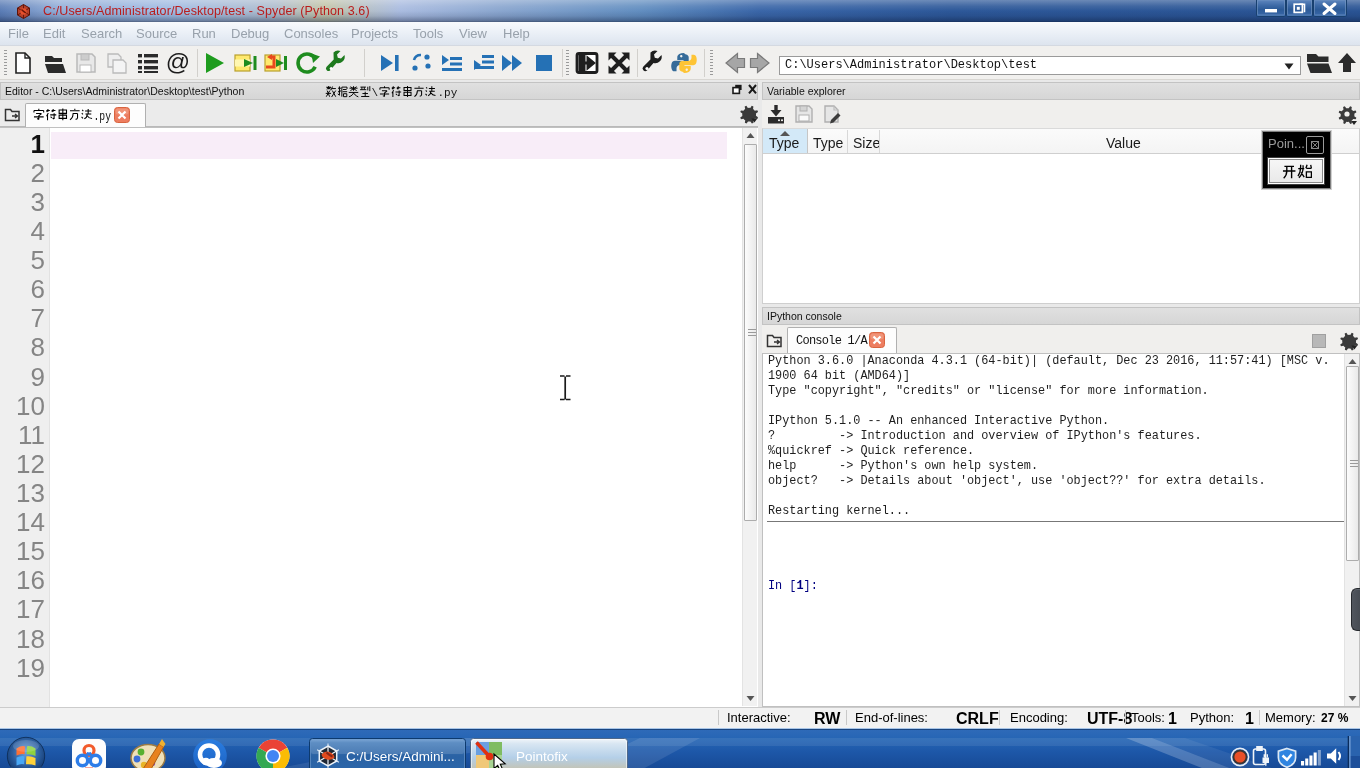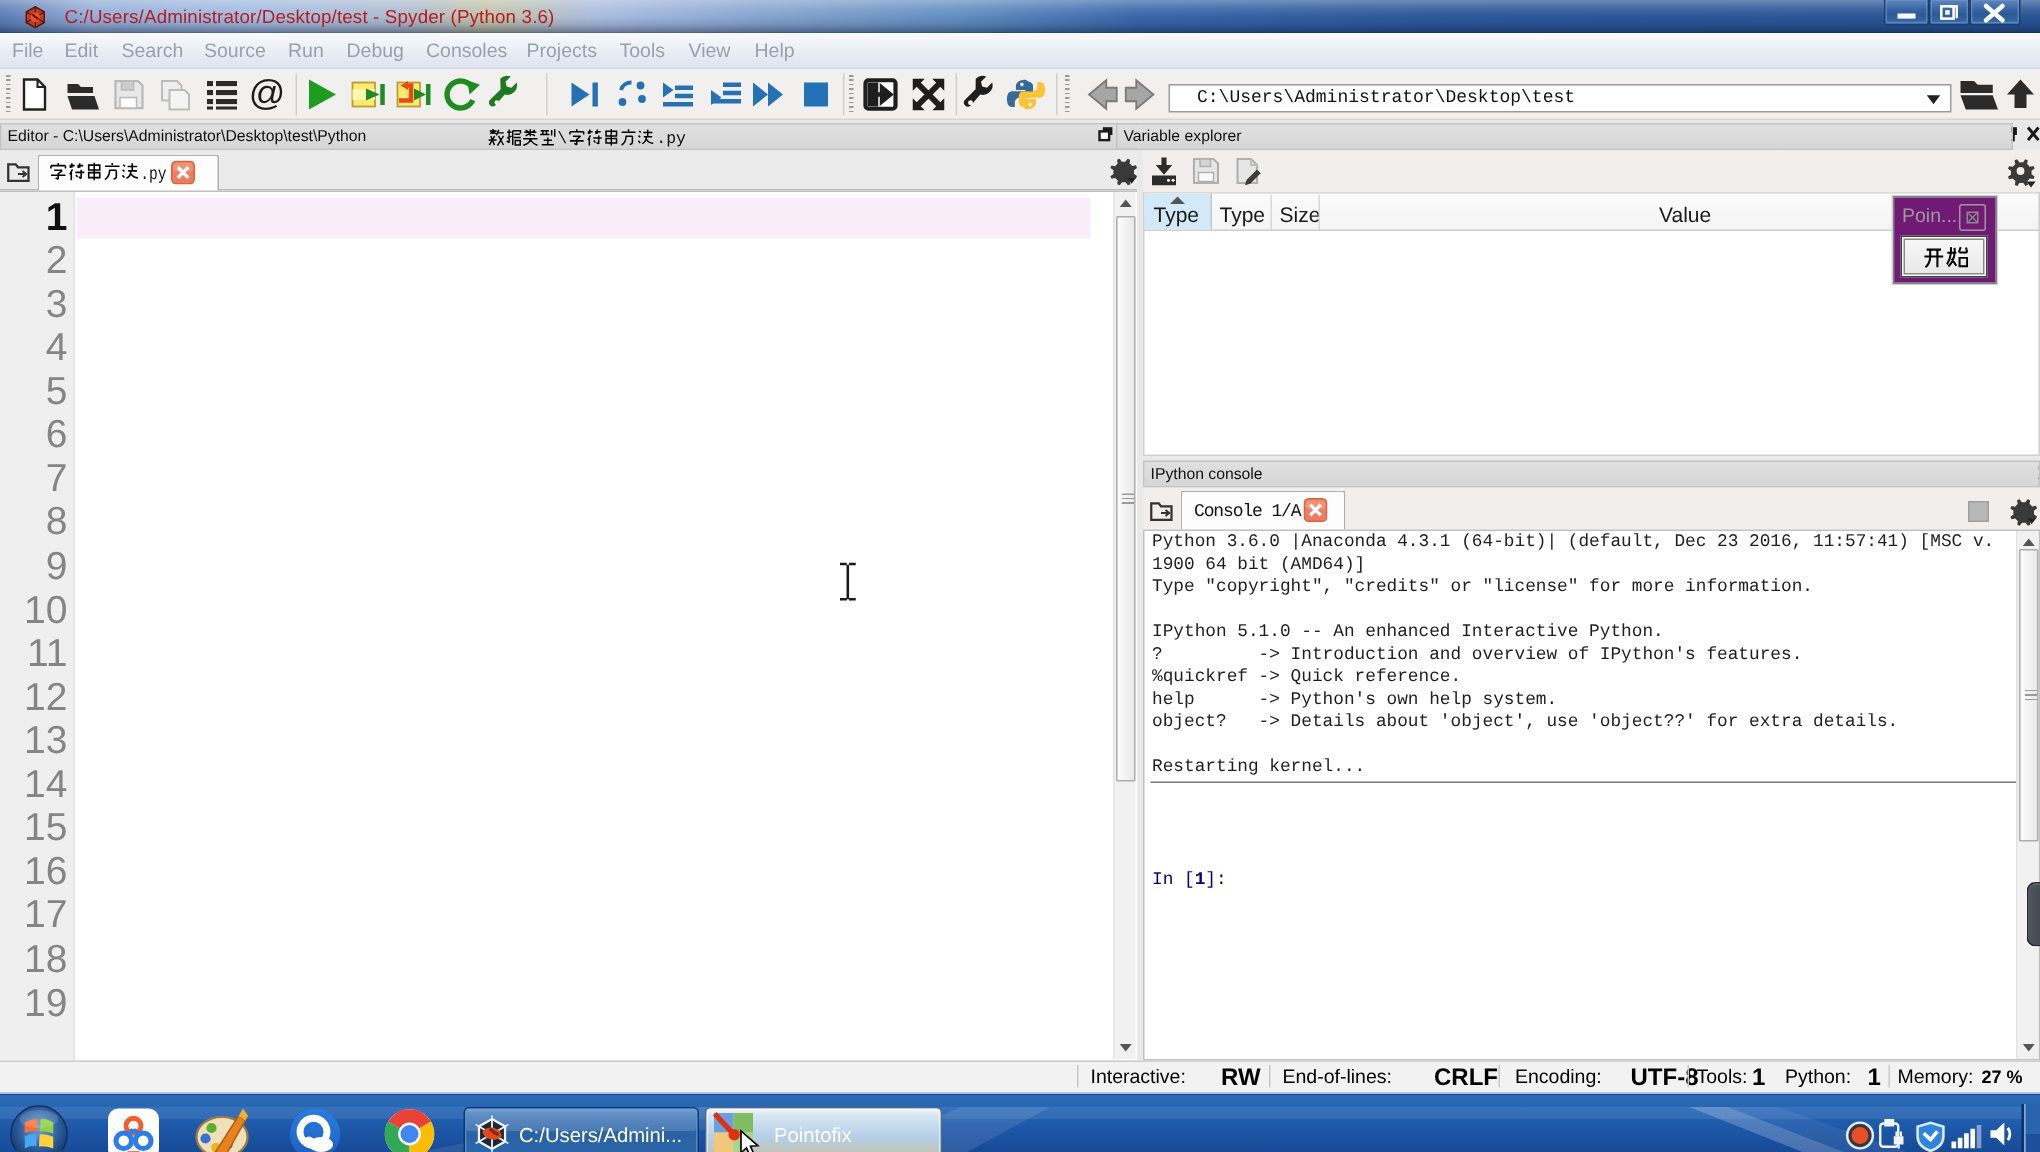--- a/index.html
+++ b/index.html
@@ -18,7 +18,7 @@
 .thandle{top:50px;width:3px;height:26px;
   background-image:repeating-linear-gradient(#9a9a9a 0 1px,transparent 1px 3px);}
 #combo{left:779px;top:56px;width:522px;height:19px;background:#fff;border:1px solid #9a9a9a;
-  font-family:"Liberation Mono",monospace;font-size:12px;color:#111;line-height:16px;padding-left:18px}
+  font-family:"Liberation Mono",monospace;font-size:12px;color:#111;line-height:16px;padding-left:5px}
 .paneheader{height:18px;background:linear-gradient(#e0e0e0,#d6d6d6);border:1px solid #c3c3c3;
   font-family:Liberation Sans, sans-serif;font-size:10.5px;color:#111;line-height:16px;}
 #edheader{left:0;top:82px;width:758px}

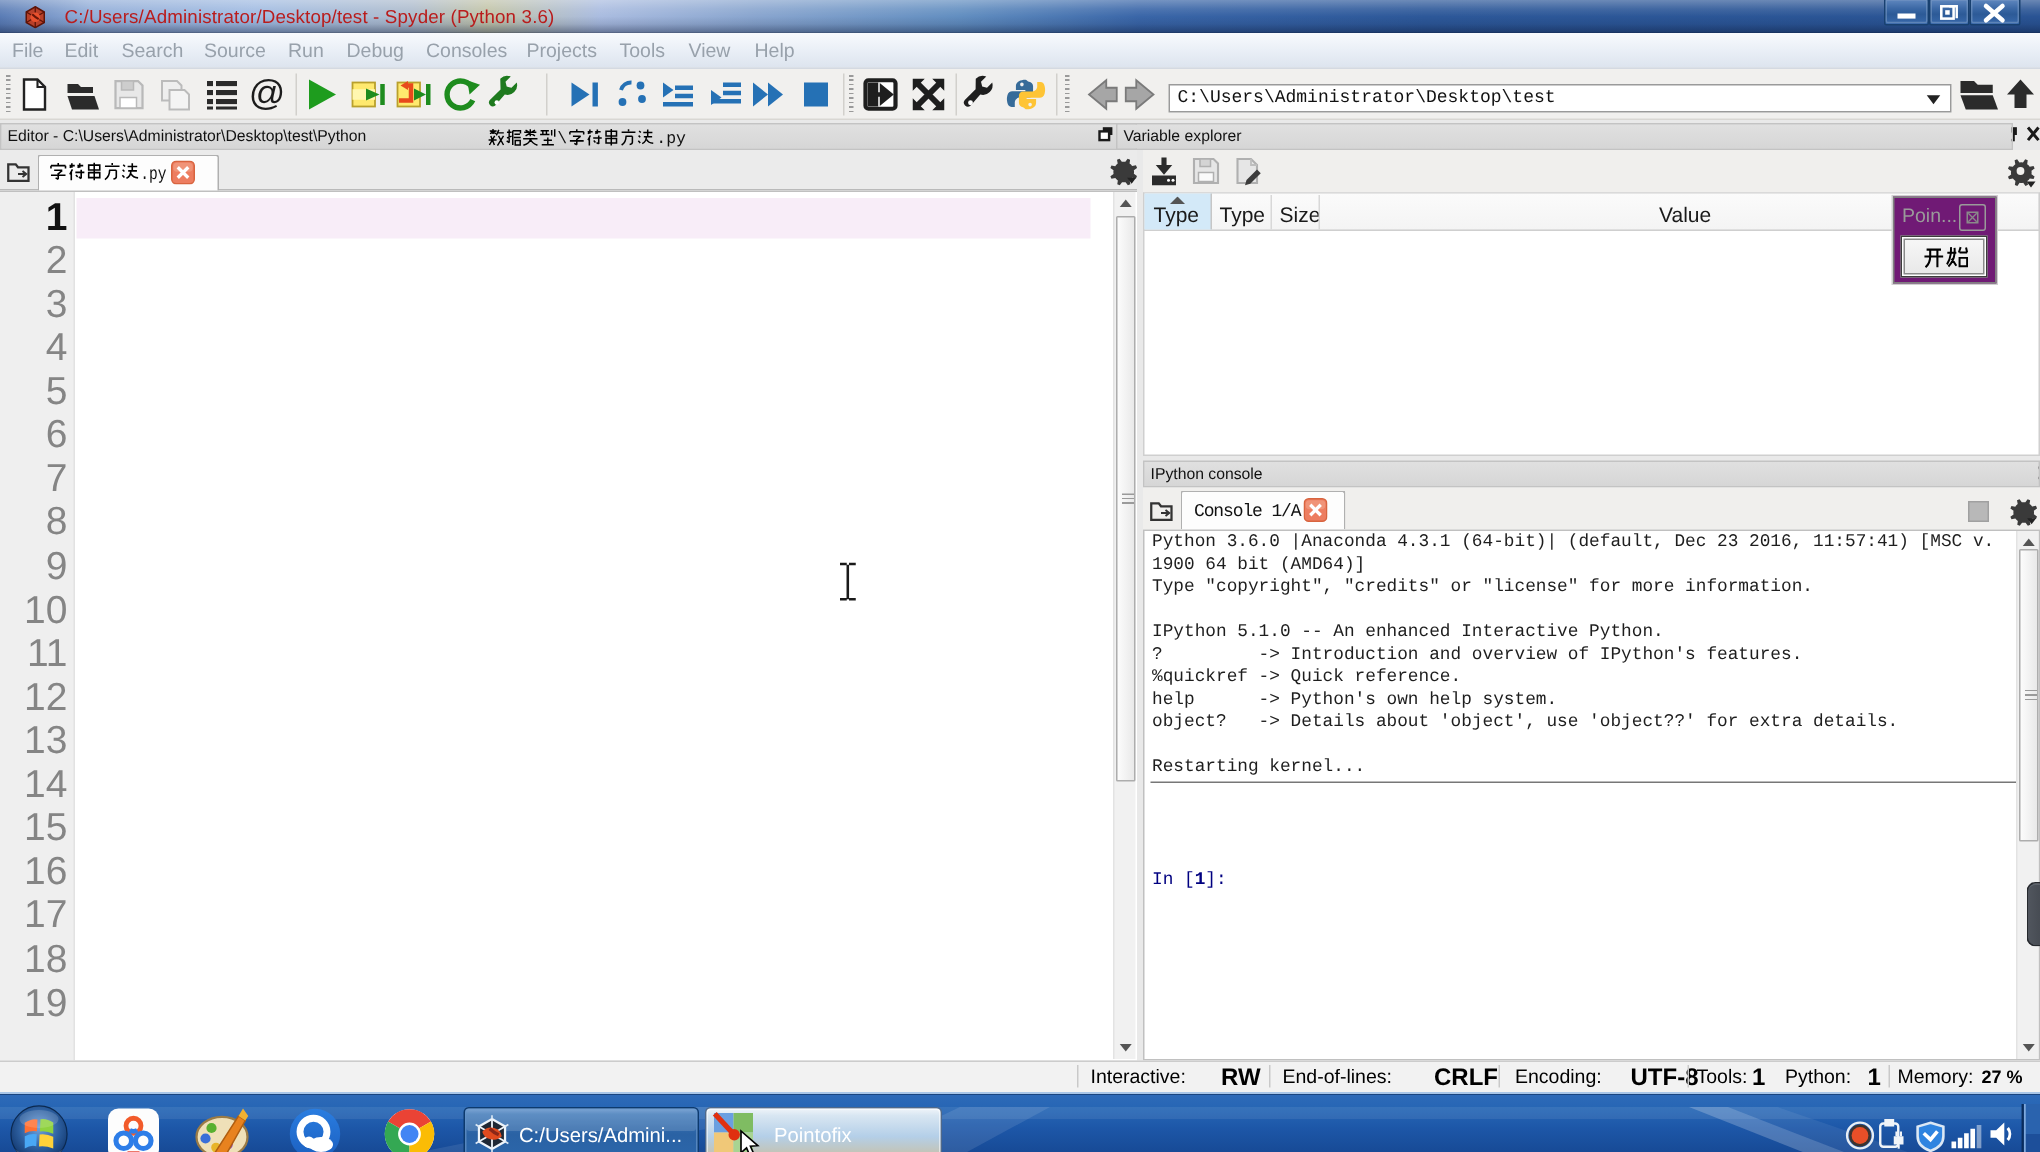--- a/index.html
+++ b/index.html
@@ -35,7 +35,7 @@
 .grip{position:absolute;left:3px;width:8px;height:7px;
   background-image:repeating-linear-gradient(#9a9a9a 0 1px,transparent 1px 3px)}
 .sarrow{position:absolute;left:0;width:15px;height:15px}
-#veheader{left:744px;top:82px;width:598px}
+#veheader{left:762px;top:82px;width:598px}
 #vetool{left:762px;top:100px;width:598px;height:28px;background:#f0efed}
 #vthead{left:762px;top:128px;width:598px;height:26px;background:linear-gradient(#fbfbfb,#f4f4f4);border:1px solid #cfcfcf;border-top:1px solid #dadada;
   font-size:14px;color:#1a1a1a}

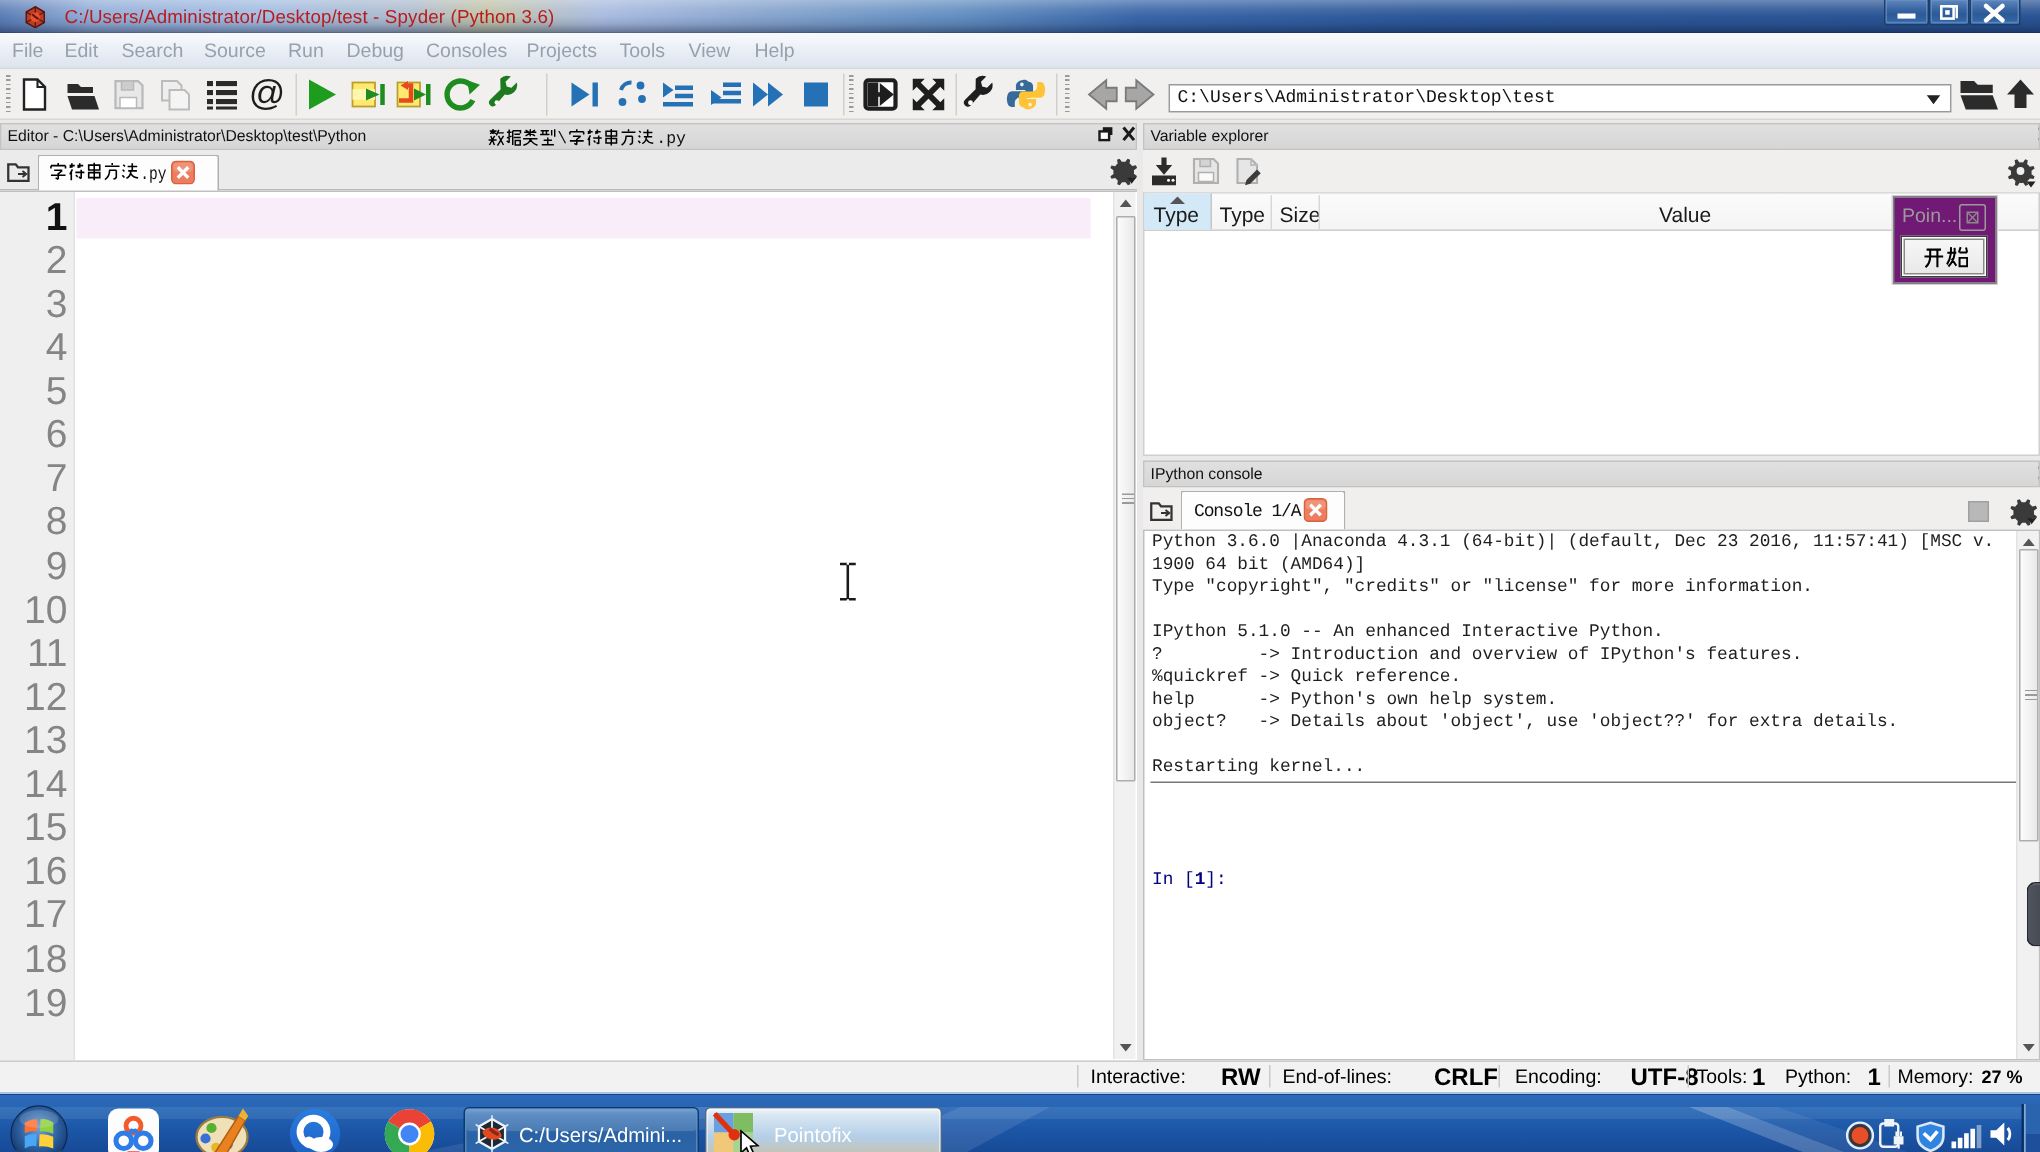--- a/index.html
+++ b/index.html
@@ -473,7 +473,7 @@
       </svg>
 </div>
 <div class="abs" style="left:1351px;top:588px;width:16px;height:43px;background:linear-gradient(90deg,#51565e,#3e434a);border:1px solid #26292e;border-radius:6px 0 0 6px;border-right:none;box-shadow:inset 0 1px 0 #5d636b"></div>
-<div class="abs" id="poinwin" style="left:1262px;top:131px;width:69px;height:58px;background:#701a75;border:1px solid #7f7f7f;box-shadow:0 0 0 1px #d0d0d0">
+<div class="abs" id="poinwin" style="left:1262px;top:131px;width:69px;height:58px;background:#000000;border:1px solid #7f7f7f;box-shadow:0 0 0 1px #d0d0d0">
 <span class="abs" style="left:5px;top:4px;font-size:13px;color:#9a9a9a">Poin...</span>
 <div class="abs" style="left:43px;top:4px;width:18px;height:18px;border:1px solid #9a9a9a;border-radius:2px">
 <svg width="16" height="16" viewBox="0 0 16 16">

